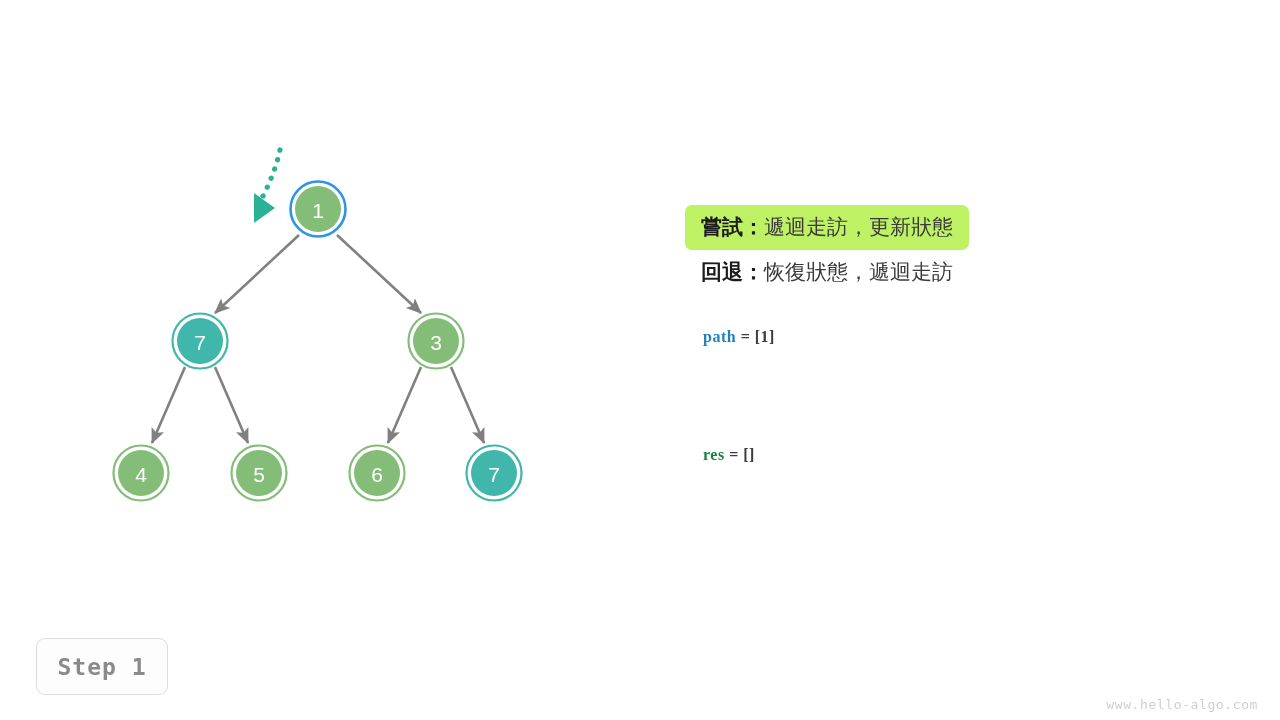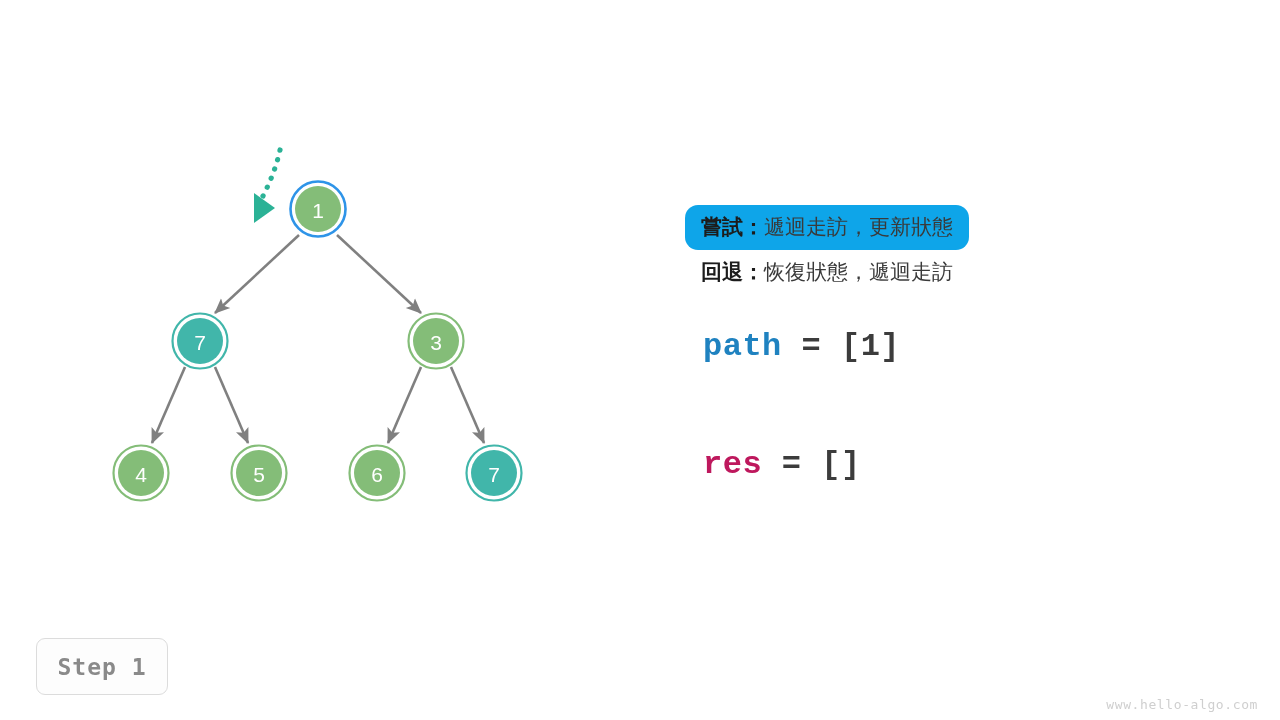--- a/index.html
+++ b/index.html
@@ -39,8 +39,8 @@
     margin-left: -15px;
   }
   .hint-line.highlight {
-    background: #0ea5e9;
-    border-radius: 13px;
+    background: #bef264;
+    border-radius: 7px;
   }
   .hint-key {
     font-weight: bold;

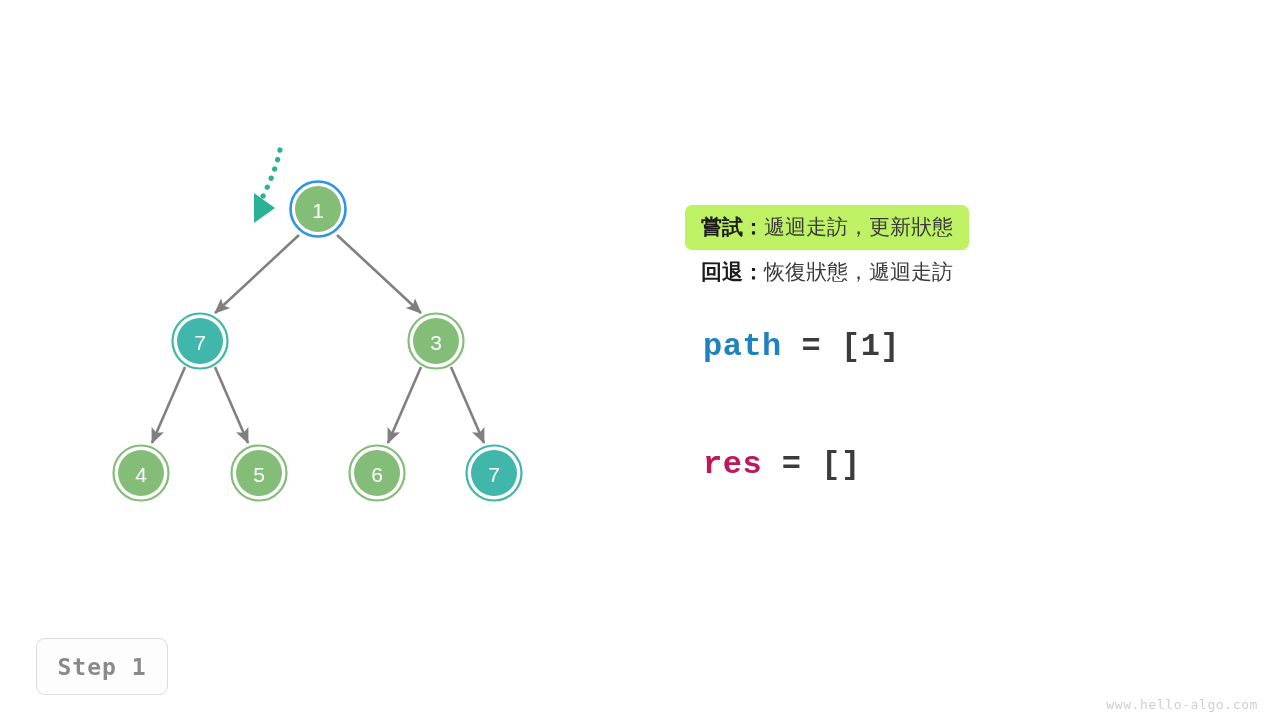--- a/index.html
+++ b/index.html
@@ -51,8 +51,8 @@
   }
   .var-row {
     position: absolute;
-    font-family: Liberation Mono, monospace;
-    font-size: 32px;
+    font-family: Liberation Serif, serif;
+    font-size: 16px;
     font-weight: bold;
     white-space: nowrap;
     letter-spacing: 0.5px;

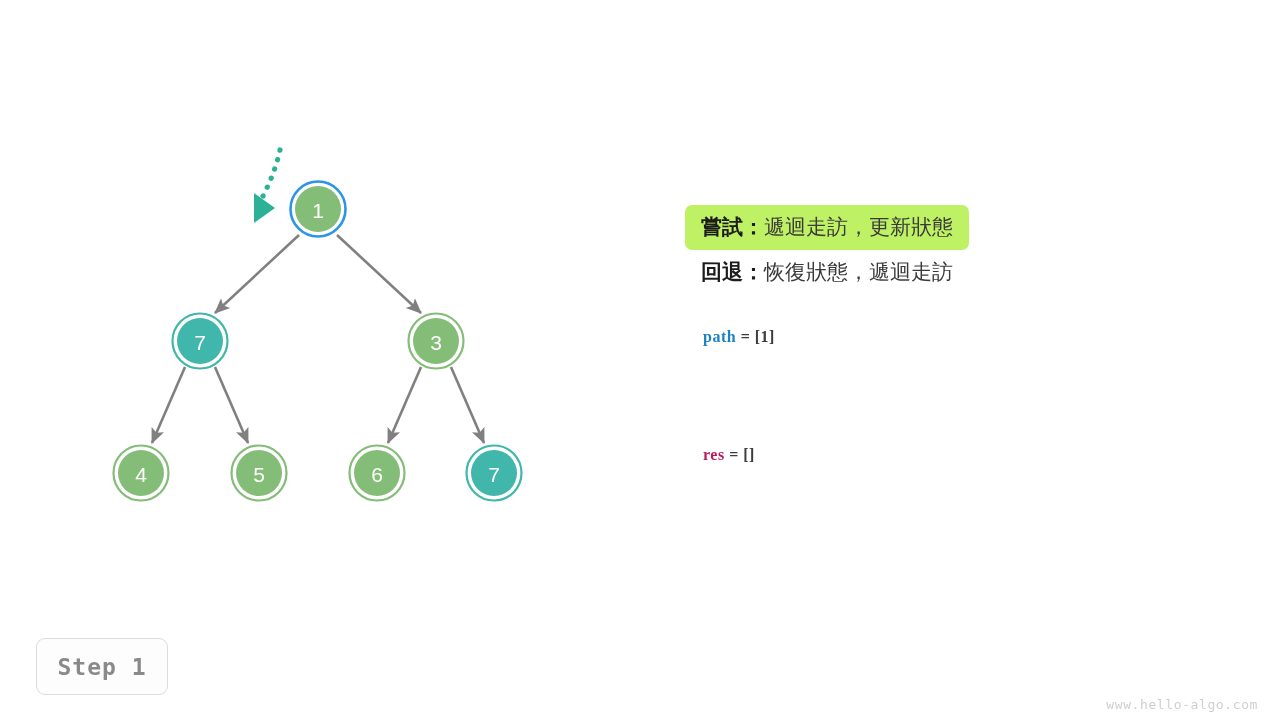--- a/index.html
+++ b/index.html
@@ -58,7 +58,7 @@
     letter-spacing: 0.5px;
   }
   .var-name-path { color: #1f82c0; }
-  .var-name-res  { color: #be185d; }
+  .var-name-res  { color: #15803d; }
   .var-rest      { color: #3c3c3c; font-weight: bold; }
   #path-row { left: 703px; top: 328px; }
   #res-row  { left: 703px; top: 446px; }

